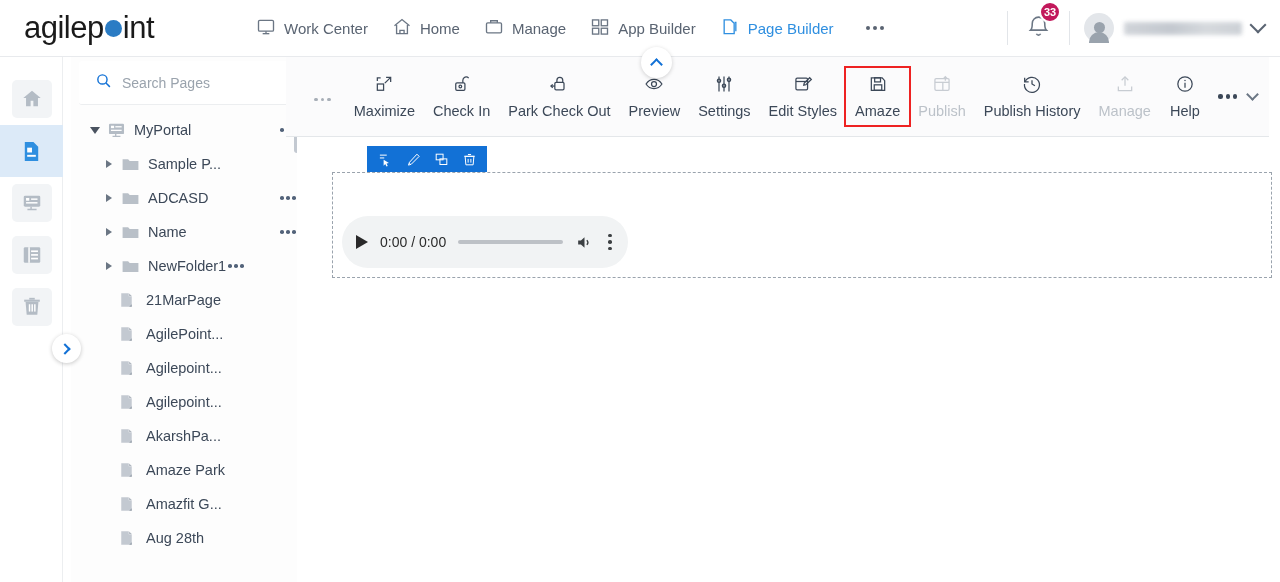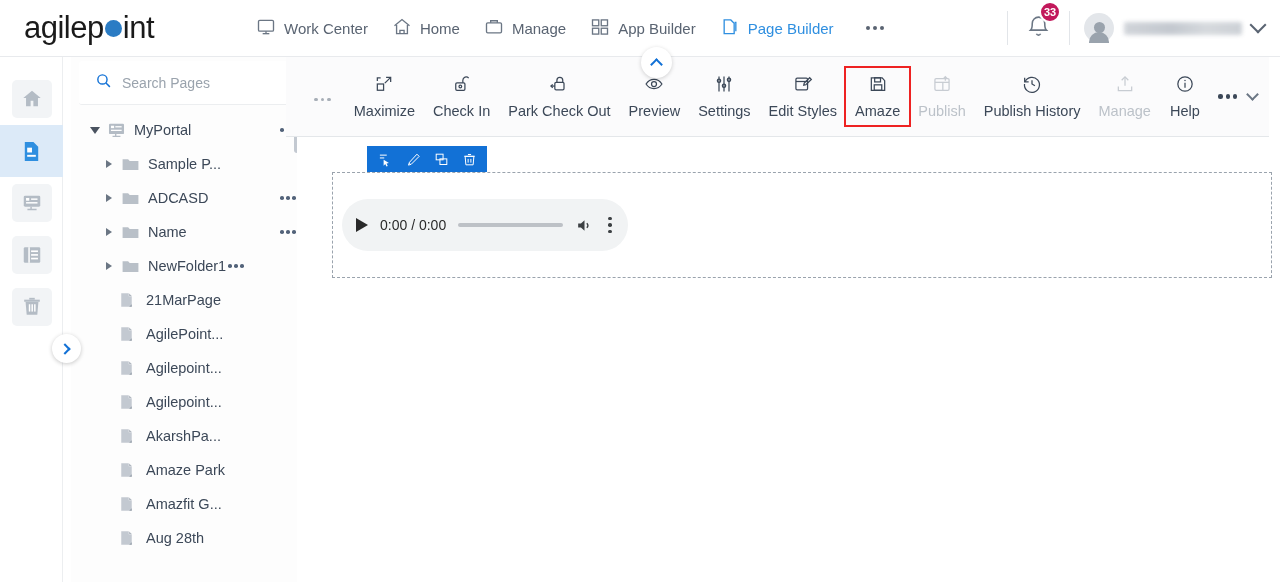--- a/index.html
+++ b/index.html
@@ -177,7 +177,7 @@
   .mini-btn svg { stroke: #ffffff; fill: none; stroke-width: 1.6; }
   .drop-zone {
     border: 1.5px dashed #9aa3ad; height: 106px; width: 940px;
-    display: flex; align-items: center; padding: 9px;
+    display: flex; align-items: flex-end; padding: 9px;
   }
   .audio-player {
     width: 286px; height: 52px; background: #f1f3f4; border-radius: 26px;

